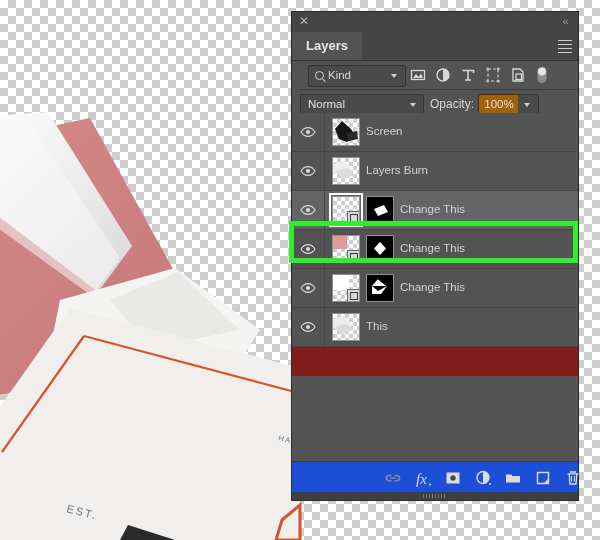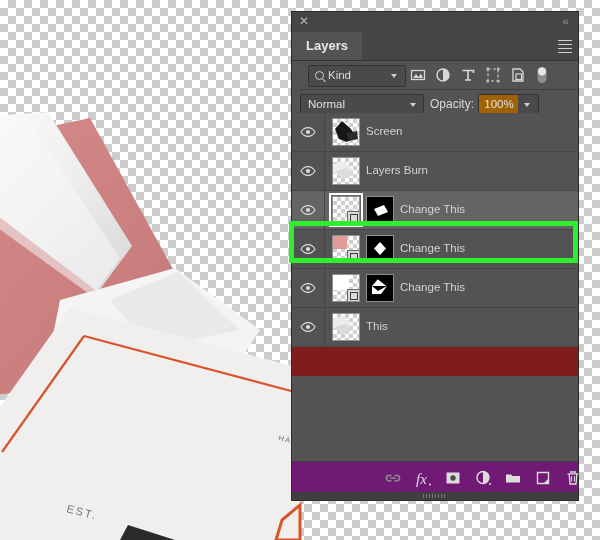--- a/index.html
+++ b/index.html
@@ -151,7 +151,7 @@
 
   
   #panel-footer{
-    position:absolute;left:0;right:0;bottom:8px;height:30px;background:#701a75;
+    position:absolute;left:0;right:0;bottom:8px;height:30px;background:#1d4ed8;
     border-top:1px solid #3b3b3b;
   }
   .fbtn{position:absolute;top:7px;width:18px;height:18px;cursor:pointer;}

